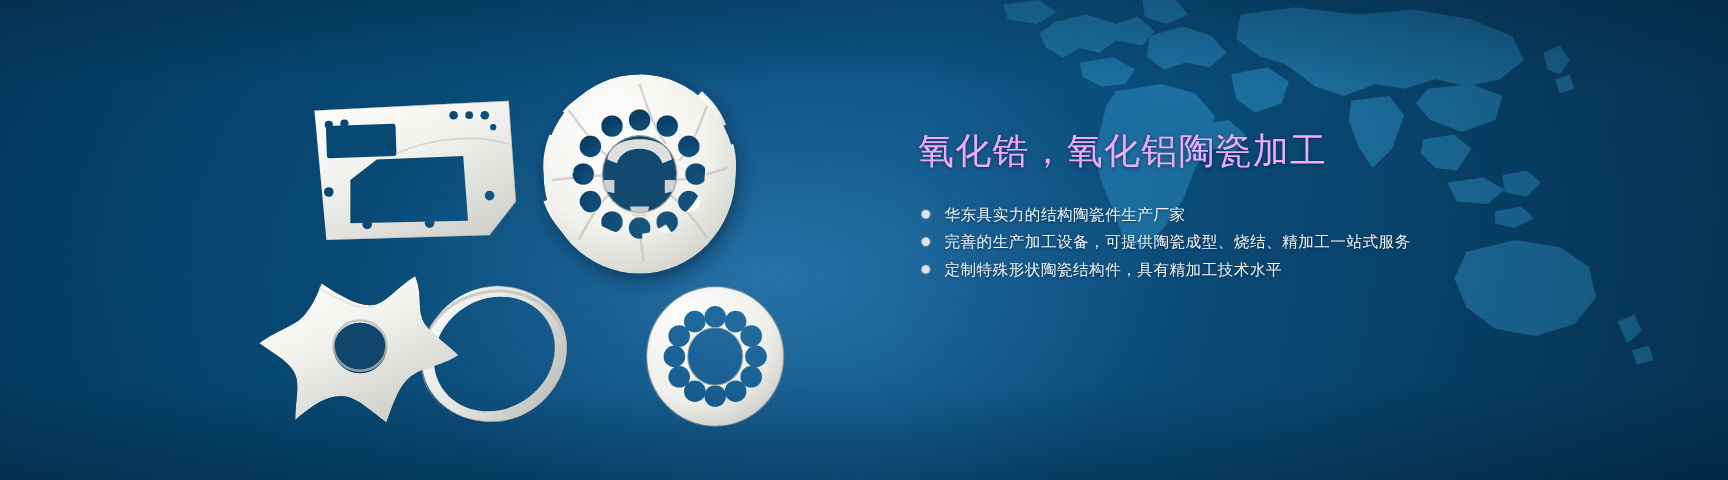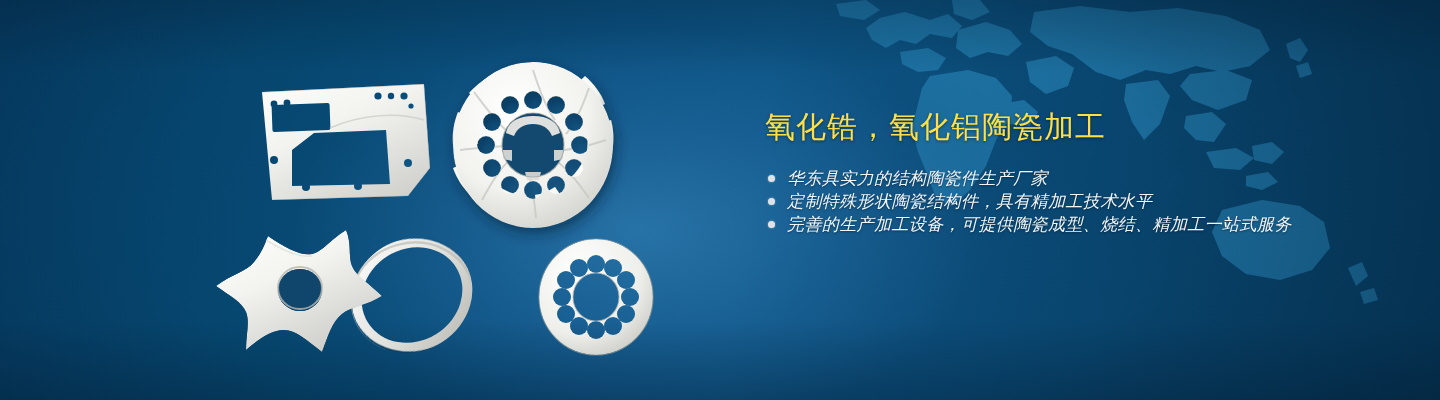--- a/index.html
+++ b/index.html
@@ -67,7 +67,7 @@
     line-height:42px;
     font-weight:400;
     letter-spacing:1px;
-    color:#fde047;
+    color:#f0abfc;
     text-shadow:0 1px 3px rgba(0,20,40,.55);
     white-space:nowrap;
   }

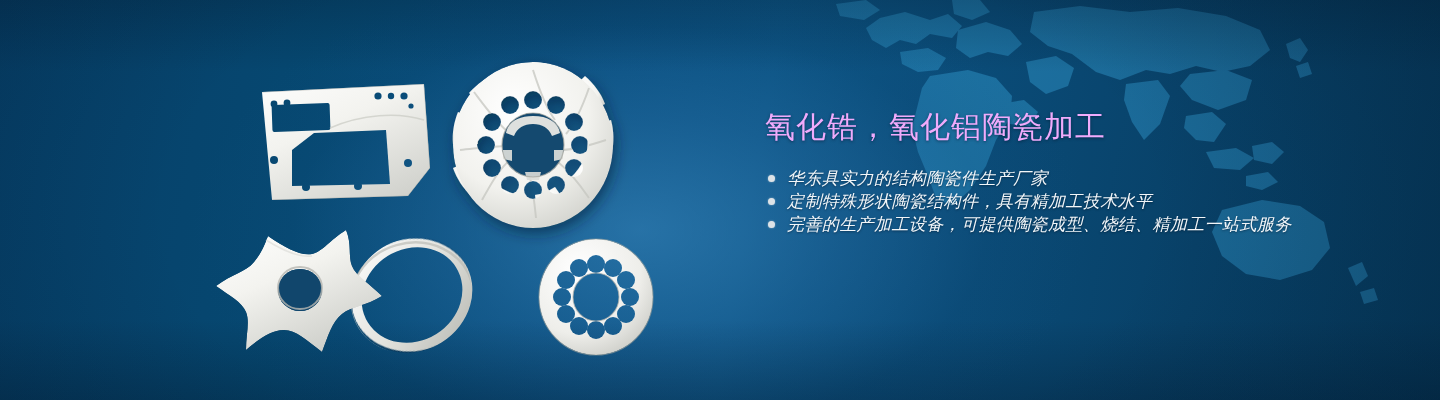--- a/index.html
+++ b/index.html
@@ -88,12 +88,11 @@
     margin-right:12px;margin-left:3px;
   }
   .bullet-text{
-    font-size:17px;
+    font-size:13px;
     line-height:23px;
     color:#f2f6f9;
     letter-spacing:.4px;
     text-shadow:0 1px 2px rgba(0,18,36,.5);
-    font-style:italic;
   }
 </style>
 </head>

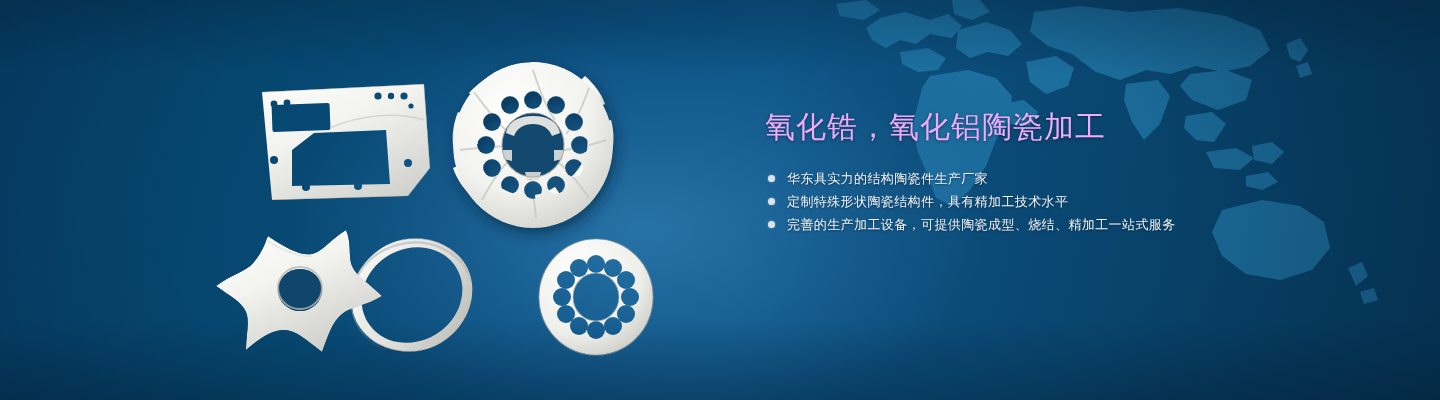--- a/index.html
+++ b/index.html
@@ -343,11 +343,11 @@
       </li>
       <li class="bullet">
         <span class="dot"></span>
-        <span class="bullet-text">定制特殊形状陶瓷结构件，具有精加工技术水平</span>
+        <span class="bullet-text">完善的生产加工设备，可提供陶瓷成型、烧结、精加工一站式服务</span>
       </li>
       <li class="bullet">
         <span class="dot"></span>
-        <span class="bullet-text">完善的生产加工设备，可提供陶瓷成型、烧结、精加工一站式服务</span>
+        <span class="bullet-text">定制特殊形状陶瓷结构件，具有精加工技术水平</span>
       </li>
     </ul>
   </div>

